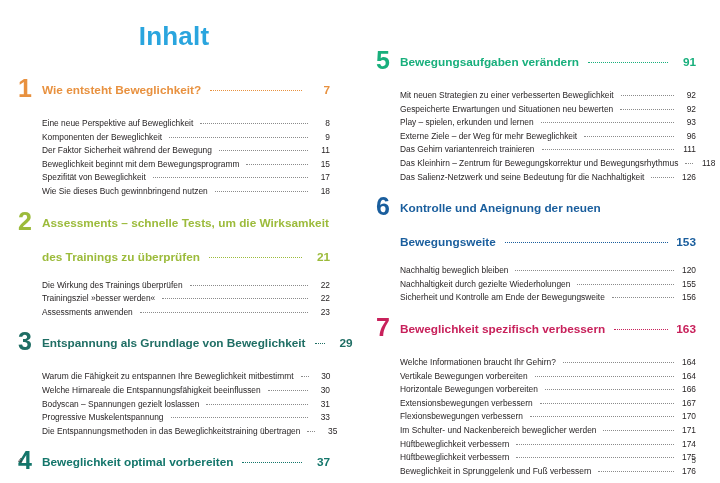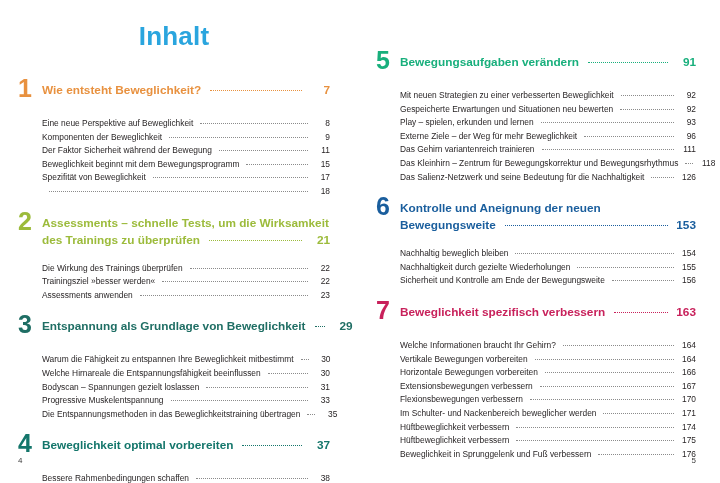--- a/index.html
+++ b/index.html
@@ -196,6 +196,7 @@
               <span class="entry-page">17</span>
             </div>
             <div class="entry">
+              <span class="entry-label">Wie Sie dieses Buch gewinnbringend nutzen</span>
               <span class="entry-leader"></span>
               <span class="entry-page">18</span>
             </div>

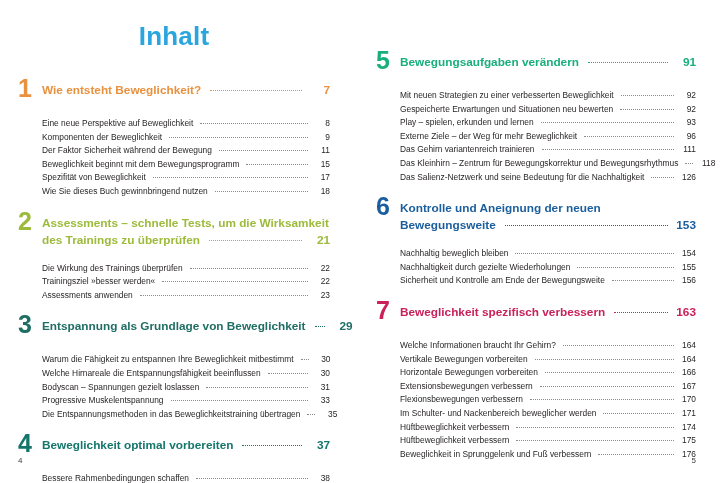--- a/index.html
+++ b/index.html
@@ -74,7 +74,7 @@
     width: 100%;
   }
   .chapter-title-row + .chapter-title-row {
-    margin-top: 1px;
+    margin-top: 18px;
   }
   .chapter-title {
     font-size: 11.8px;

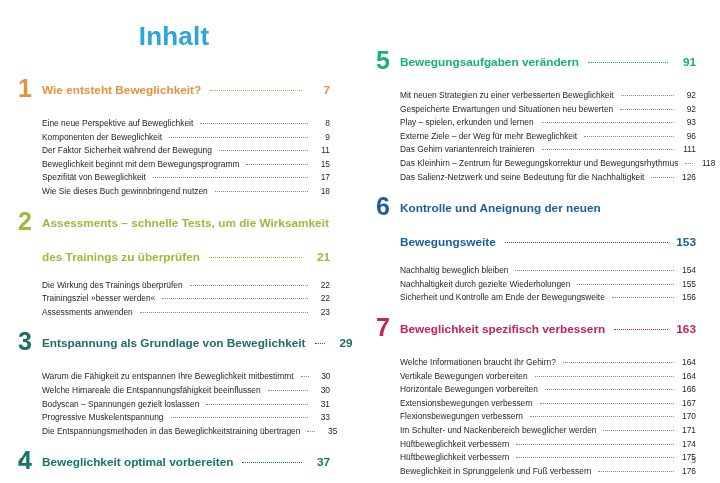--- a/index.html
+++ b/index.html
@@ -361,7 +361,7 @@
             <div class="entry">
               <span class="entry-label">Nachhaltig beweglich bleiben</span>
               <span class="entry-leader"></span>
-              <span class="entry-page">154</span>
+              <span class="entry-page">120</span>
             </div>
             <div class="entry">
               <span class="entry-label">Nachhaltigkeit durch gezielte Wiederholungen</span>

